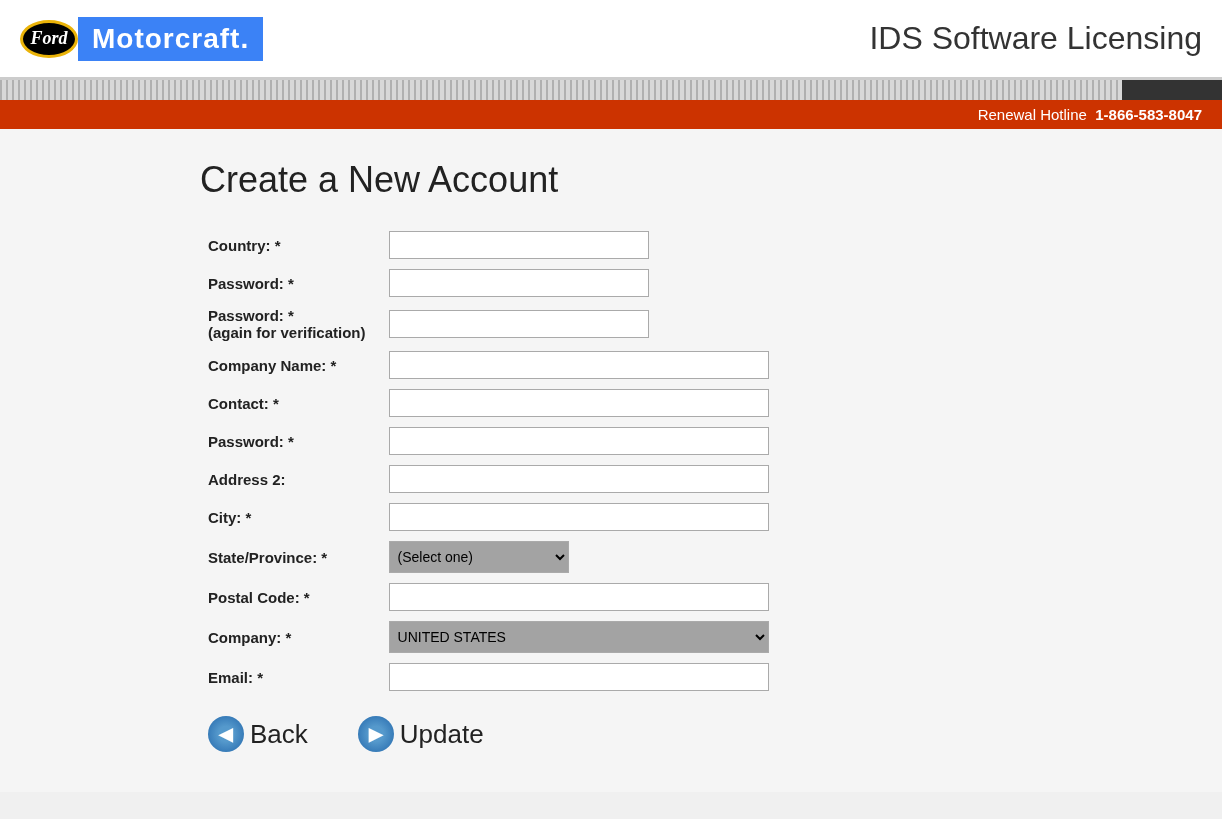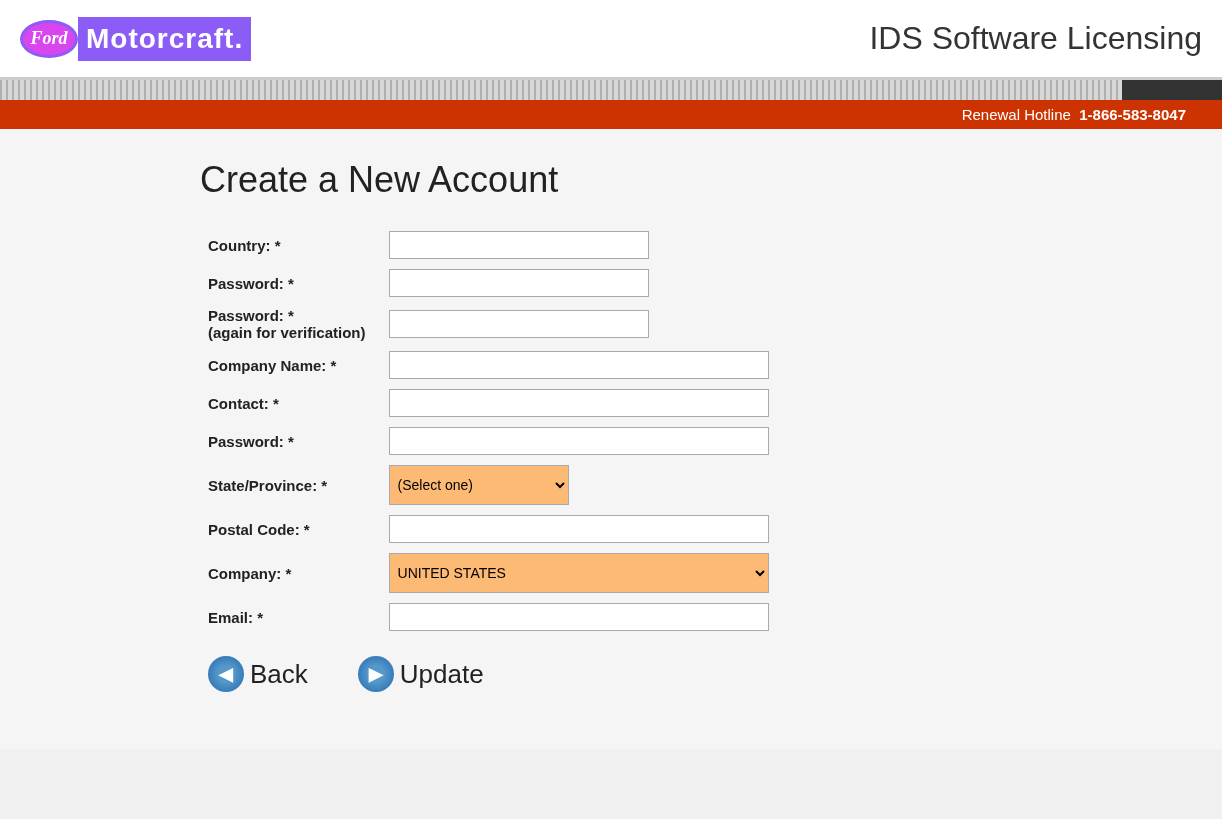--- a/index.html
+++ b/index.html
@@ -21,8 +21,8 @@
       gap: 0;
     }
     .ford-logo {
-      background: #d946ef;
-      border: 3px solid #8b5cf6;
+      background: #000000;
+      border: 3px solid #eab308;
       border-radius: 50%;
       width: 58px;
       height: 38px;

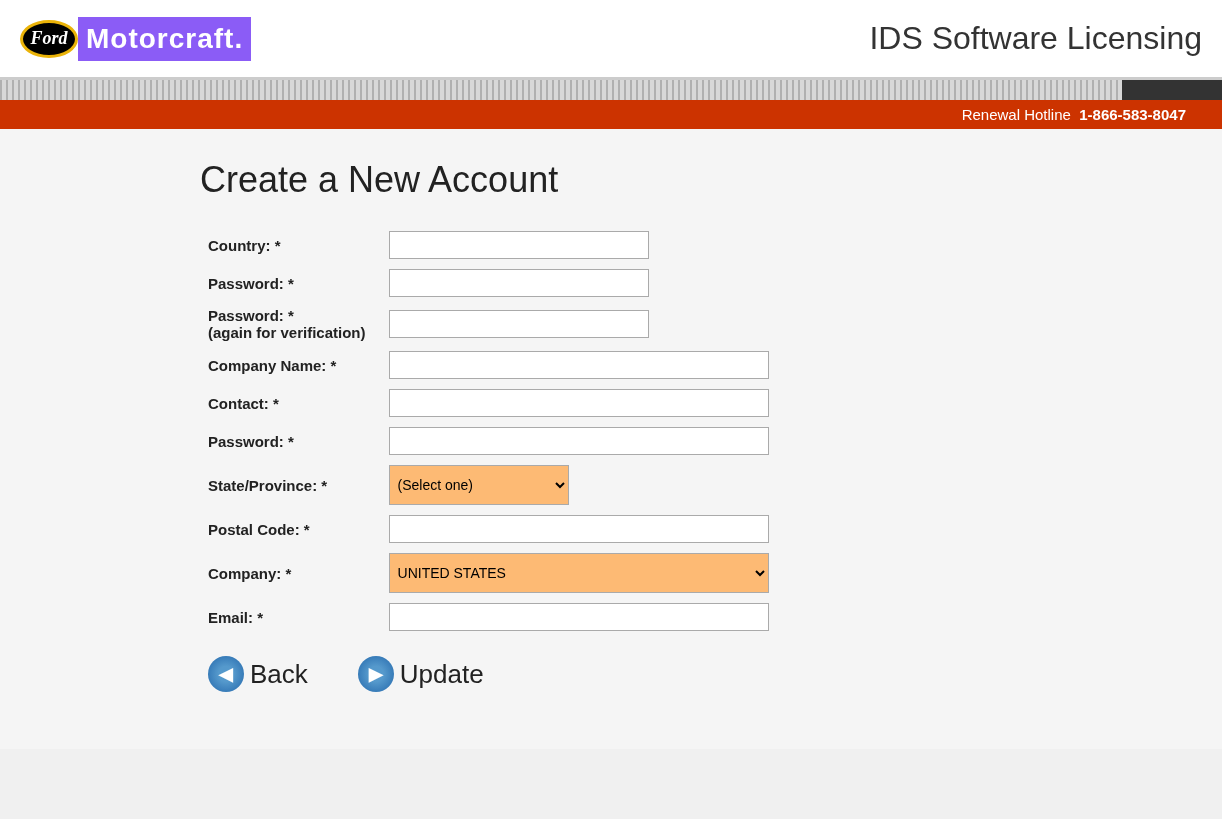--- a/index.html
+++ b/index.html
@@ -39,8 +39,8 @@
       font-weight: bold;
     }
     .motorcraft-box {
-      background: #8b5cf6;
-      padding: 6px 8px;
+      background: #3b82f6;
+      padding: 6px 14px;
       display: flex;
       align-items: center;
     }

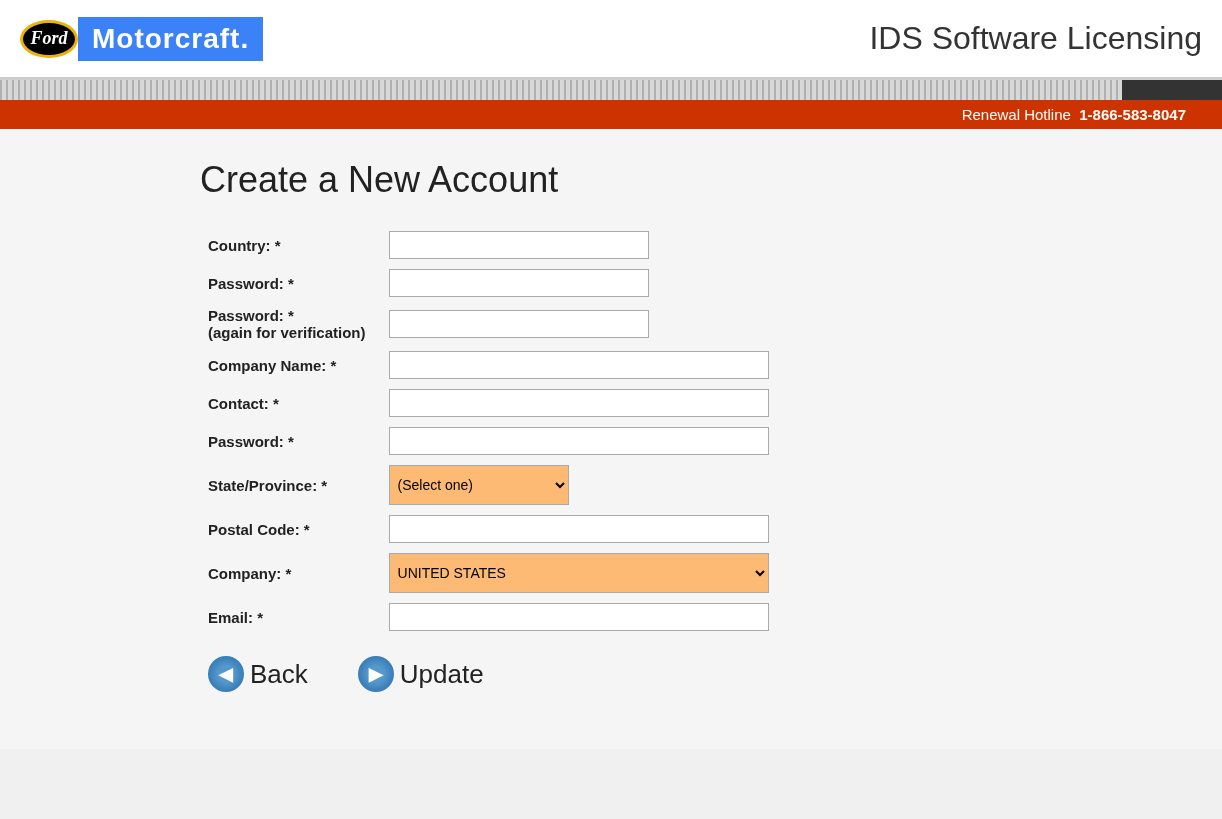--- a/index.html
+++ b/index.html
@@ -82,7 +82,7 @@
       background: #cc3300;
       color: white;
       text-align: right;
-      padding: 6px 36px;
+      padding: 6px 20px;
       font-size: 15px;
     }
     .red-bar span {

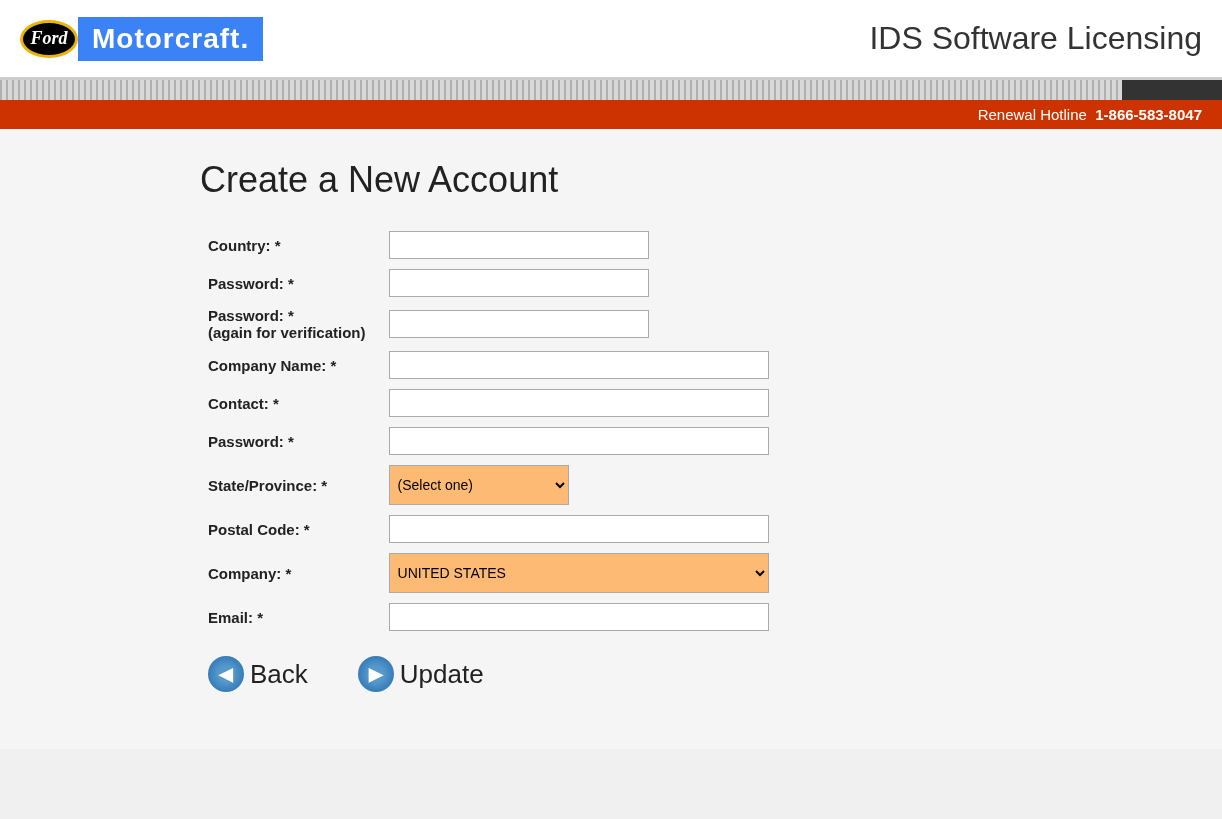--- a/index.html
+++ b/index.html
@@ -271,6 +271,12 @@
         </td>
       </tr>
 
+      <tr>
+        <td><span>Address 2:</span></td>
+        <td>
+          <input class="form-input-wide" type="text" style="">
+        </td>
+      </tr>
 
 
       <tr>

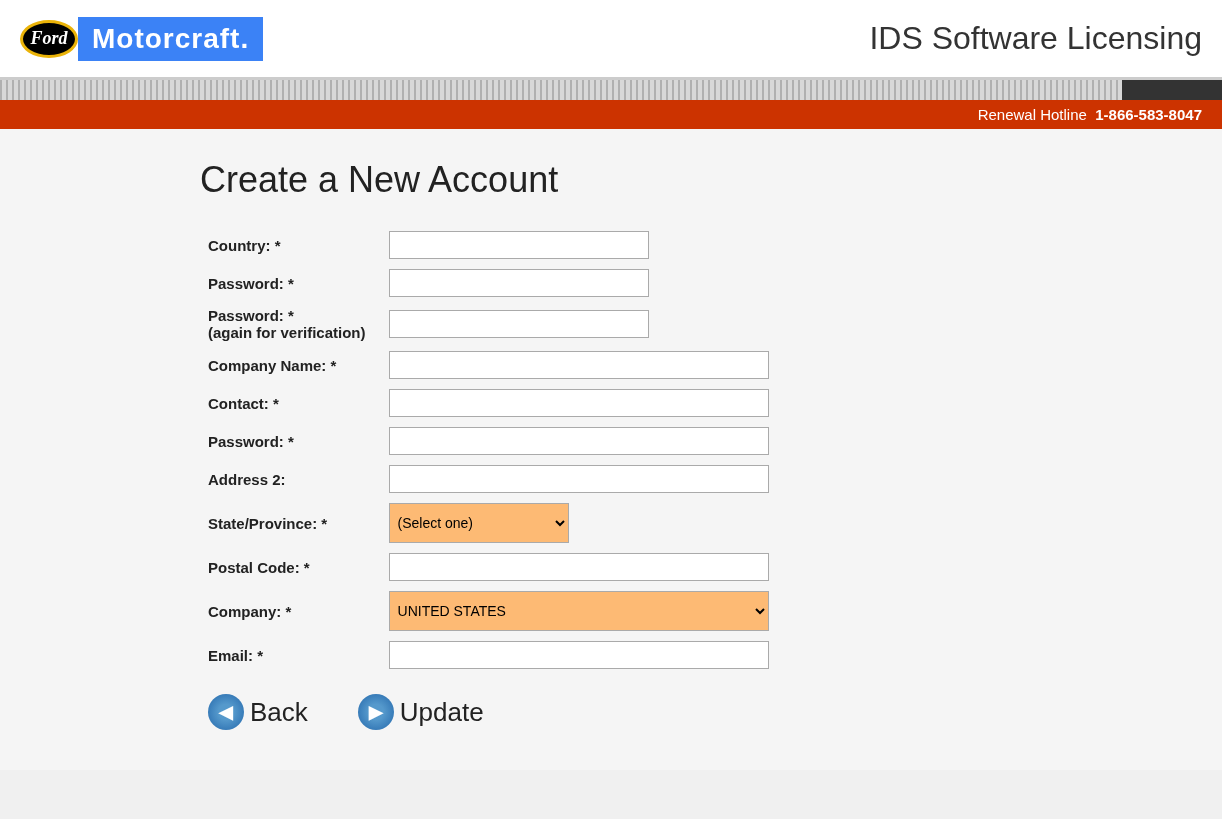--- a/index.html
+++ b/index.html
@@ -278,6 +278,12 @@
         </td>
       </tr>
 
+      <tr>
+        <td><span>City: *</span></td>
+        <td>
+          <input class="form-input-wide" type="text" style="">
+        </td>
+      </tr>
 
       <tr>
         <td>State/Province: *</td>

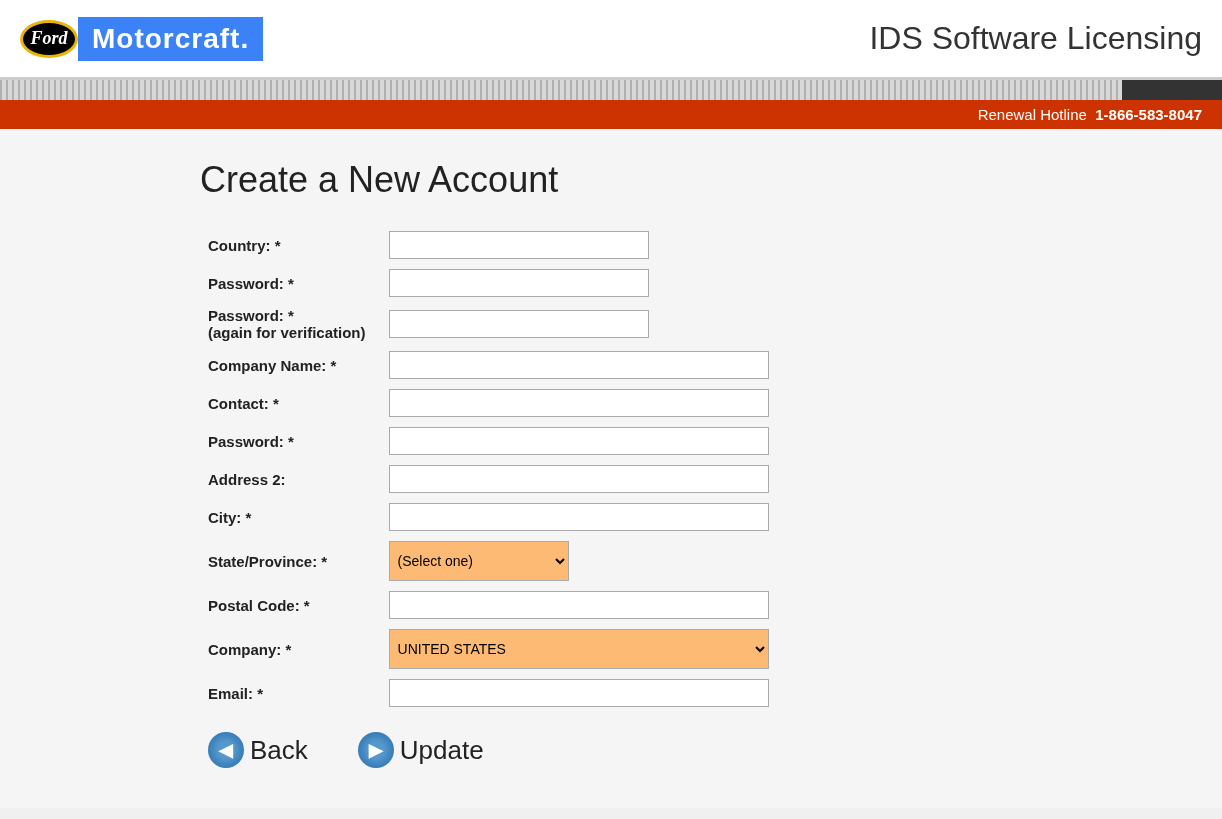--- a/index.html
+++ b/index.html
@@ -143,9 +143,9 @@
       padding: 2px 5px;
     }
     .form-select {
-      height: 40px;
+      height: 32px;
       border: 1px solid #aaa;
-      background: #fdba74;
+      background: #a3a3a3;
       font-size: 14px;
       padding: 2px 4px;
     }

